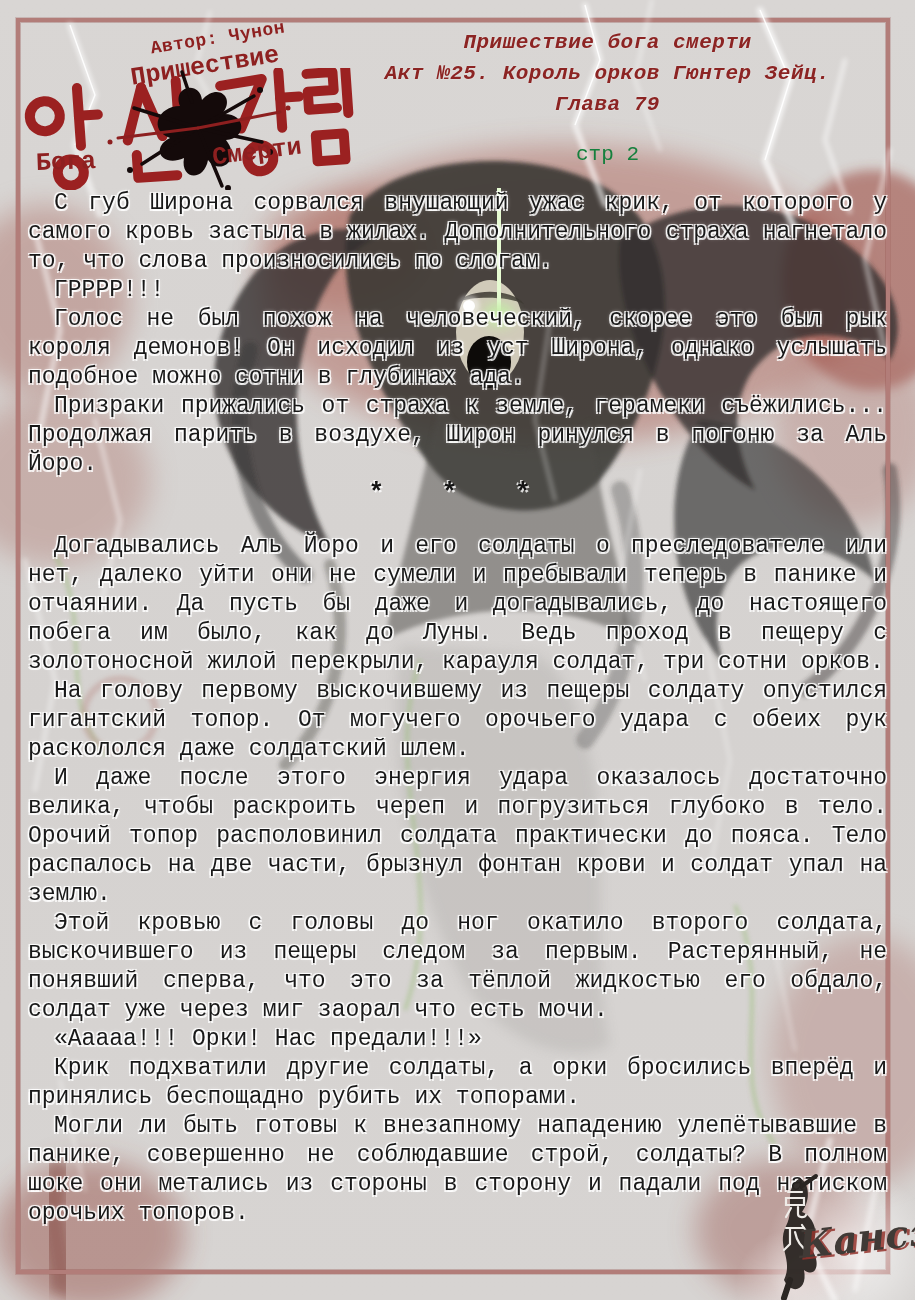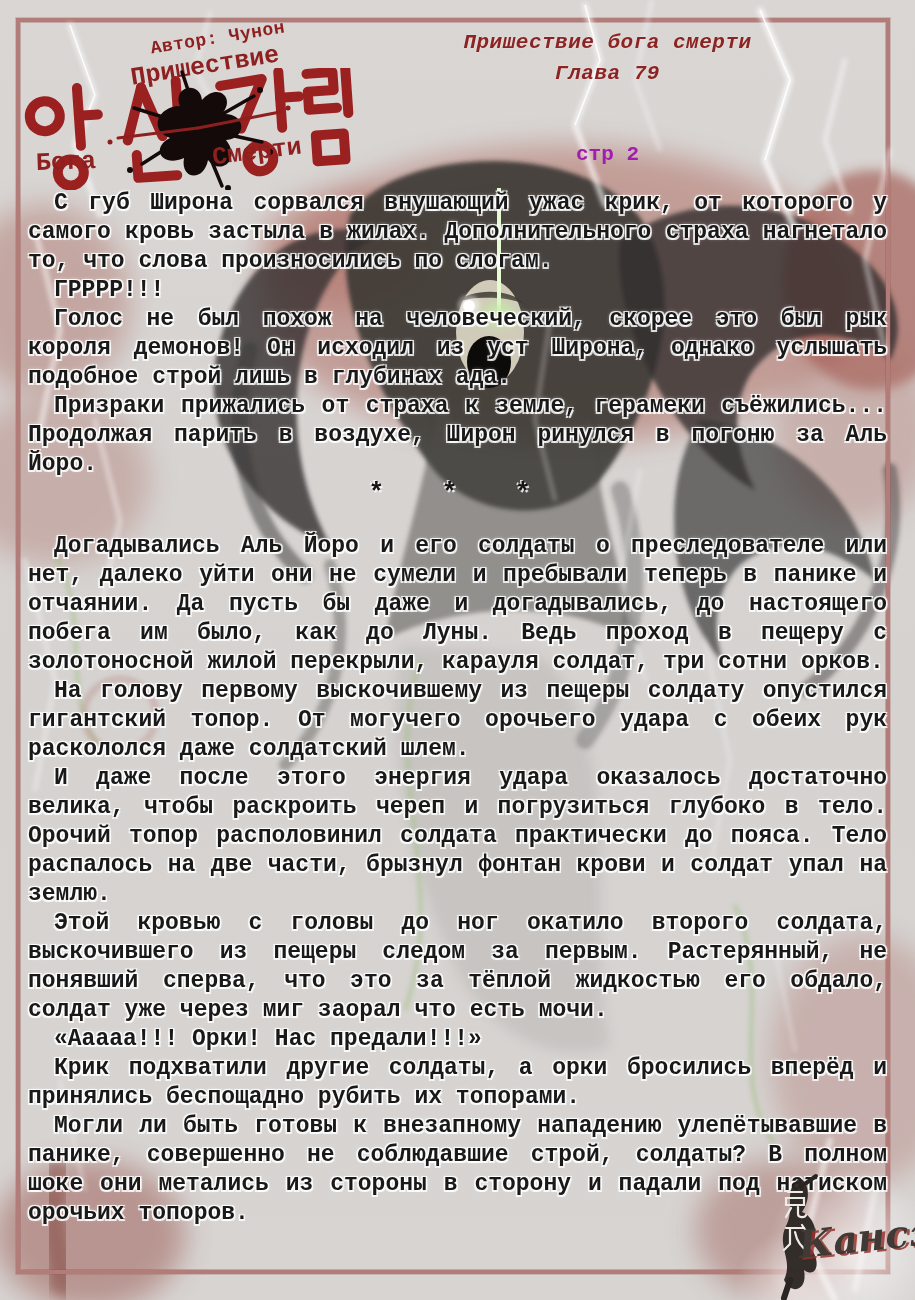--- a/index.html
+++ b/index.html
@@ -215,6 +215,7 @@
 
 <div id="header">
   <div class="title-line">Пришествие бога смерти</div>
+  <div class="title-line">Акт №25. Король орков Гюнтер Зейц.</div>
   <div class="title-line">Глава 79</div>
 </div>
 <div id="page-label">стр 2</div>

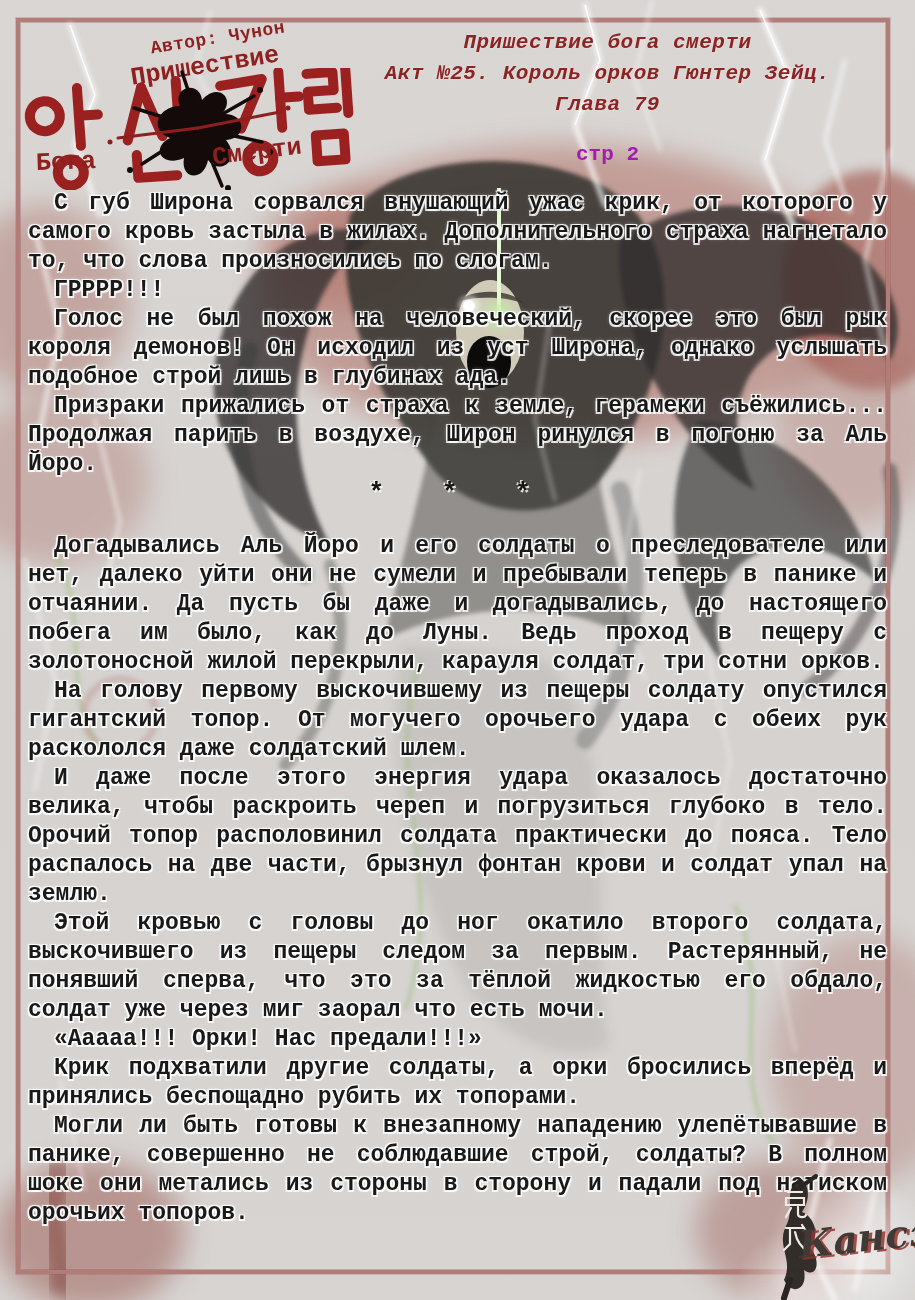--- a/index.html
+++ b/index.html
@@ -24,7 +24,7 @@
   .title-line{font-size:21px;line-height:31px;font-weight:bold;letter-spacing:.5px;
     text-shadow:0 0 2px rgba(255,255,255,.5);font-style:italic;}
   #page-label{position:absolute;left:335px;top:143px;width:545px;text-align:center;
-    color:#a21caf;font-size:21px;font-weight:bold;z-index:4;}
+    color:#15803d;font-size:21px;font-weight:normal;z-index:4;}
   
   #logo{left:22px;top:22px;width:335px;height:170px;color:#8e2020;}
   #logo .rot-a{position:absolute;left:128px;top:6px;transform:rotate(-9deg);

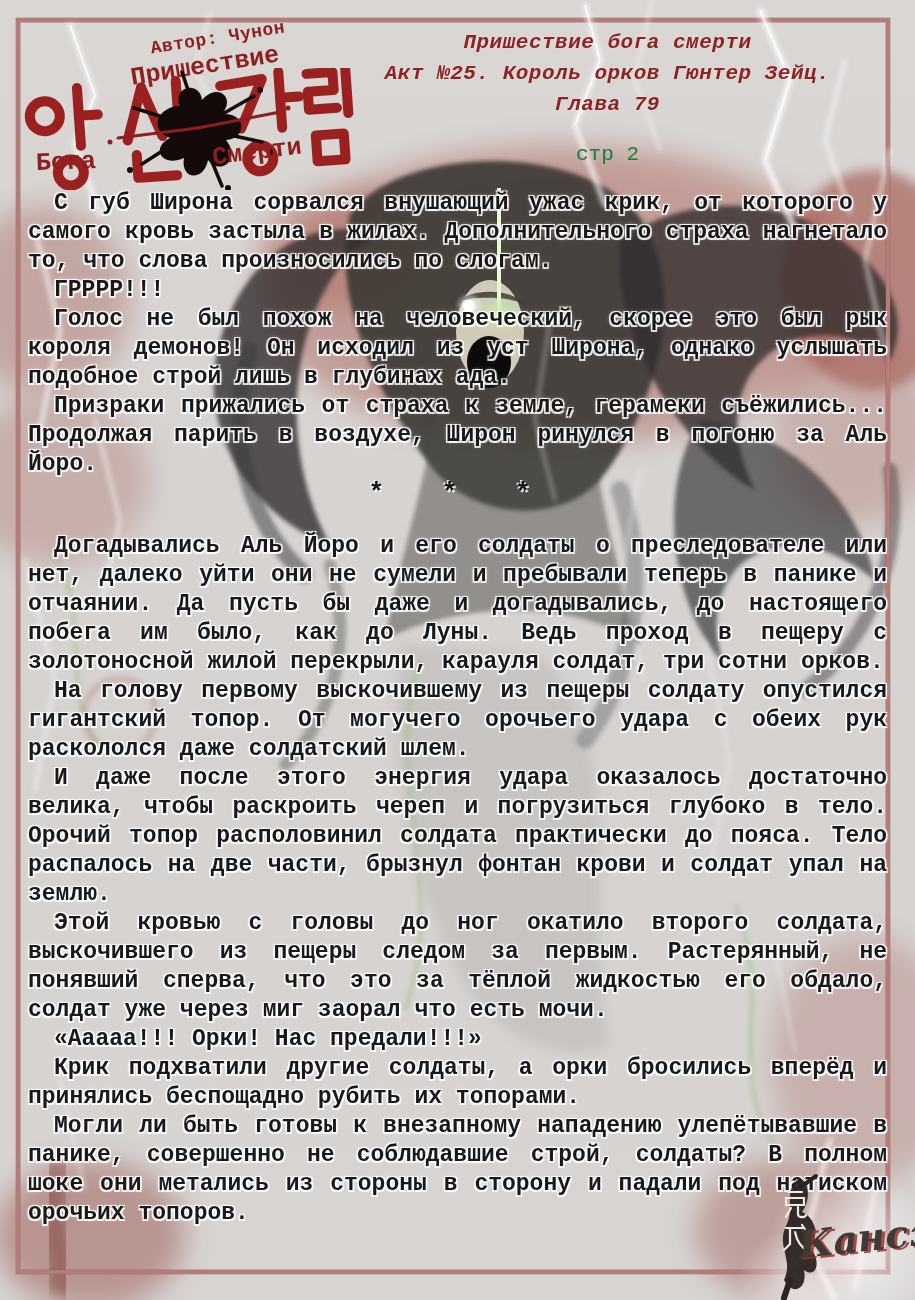--- a/index.html
+++ b/index.html
@@ -39,7 +39,7 @@
   
   #content{left:28px;top:189px;width:859px;color:#191919;}
   #content p{
-    margin:0;font-size:23px;line-height:29px;font-weight:bold;
+    margin:0;font-size:23px;line-height:29px;font-weight:normal;
     text-align:justify;text-indent:26px;
     text-shadow:-1.5px -1.5px 0 rgba(255,255,255,.8),1.5px -1.5px 0 rgba(255,255,255,.8),
       -1.5px 1.5px 0 rgba(255,255,255,.8),1.5px 1.5px 0 rgba(255,255,255,.8),

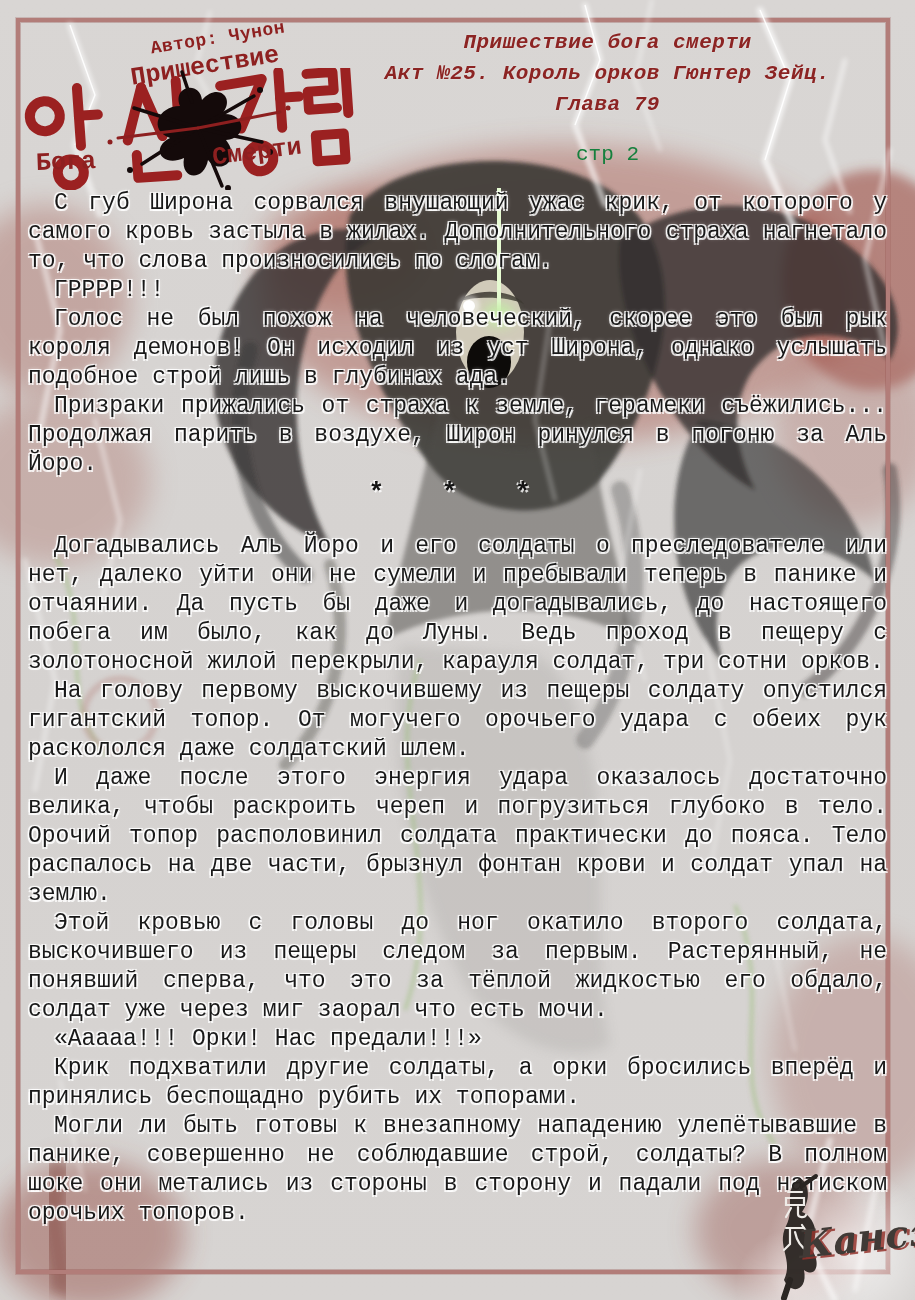--- a/index.html
+++ b/index.html
@@ -223,7 +223,7 @@
 <div id="content">
   <p>С губ Широна сорвался внушающий ужас крик, от которого у самого кровь застыла в жилах. Дополнительного страха нагнетало то, что слова произносились по слогам.</p>
   <p>ГРРРР!!!</p>
-  <p>Голос не был похож на человеческий, скорее это был рык короля демонов! Он исходил из уст Широна, однако услышать подобное строй лишь в глубинах ада.</p>
+  <p>Голос не был похож на человеческий, скорее это был рык короля демонов! Он исходил из уст Широна, однако услышать подобное можно сотни в глубинах ада.</p>
   <p>Призраки прижались от страха к земле, герамеки съёжились... Продолжая парить в воздухе, Широн ринулся в погоню за Аль Йоро.</p>
   <div id="separator">* * *</div>
   <p>Догадывались Аль Йоро и его солдаты о преследователе или нет, далеко уйти они не сумели и пребывали теперь в панике и отчаянии. Да пусть бы даже и догадывались, до настоящего побега им было, как до Луны. Ведь проход в пещеру с золотоносной жилой перекрыли, карауля солдат, три сотни орков.</p>

